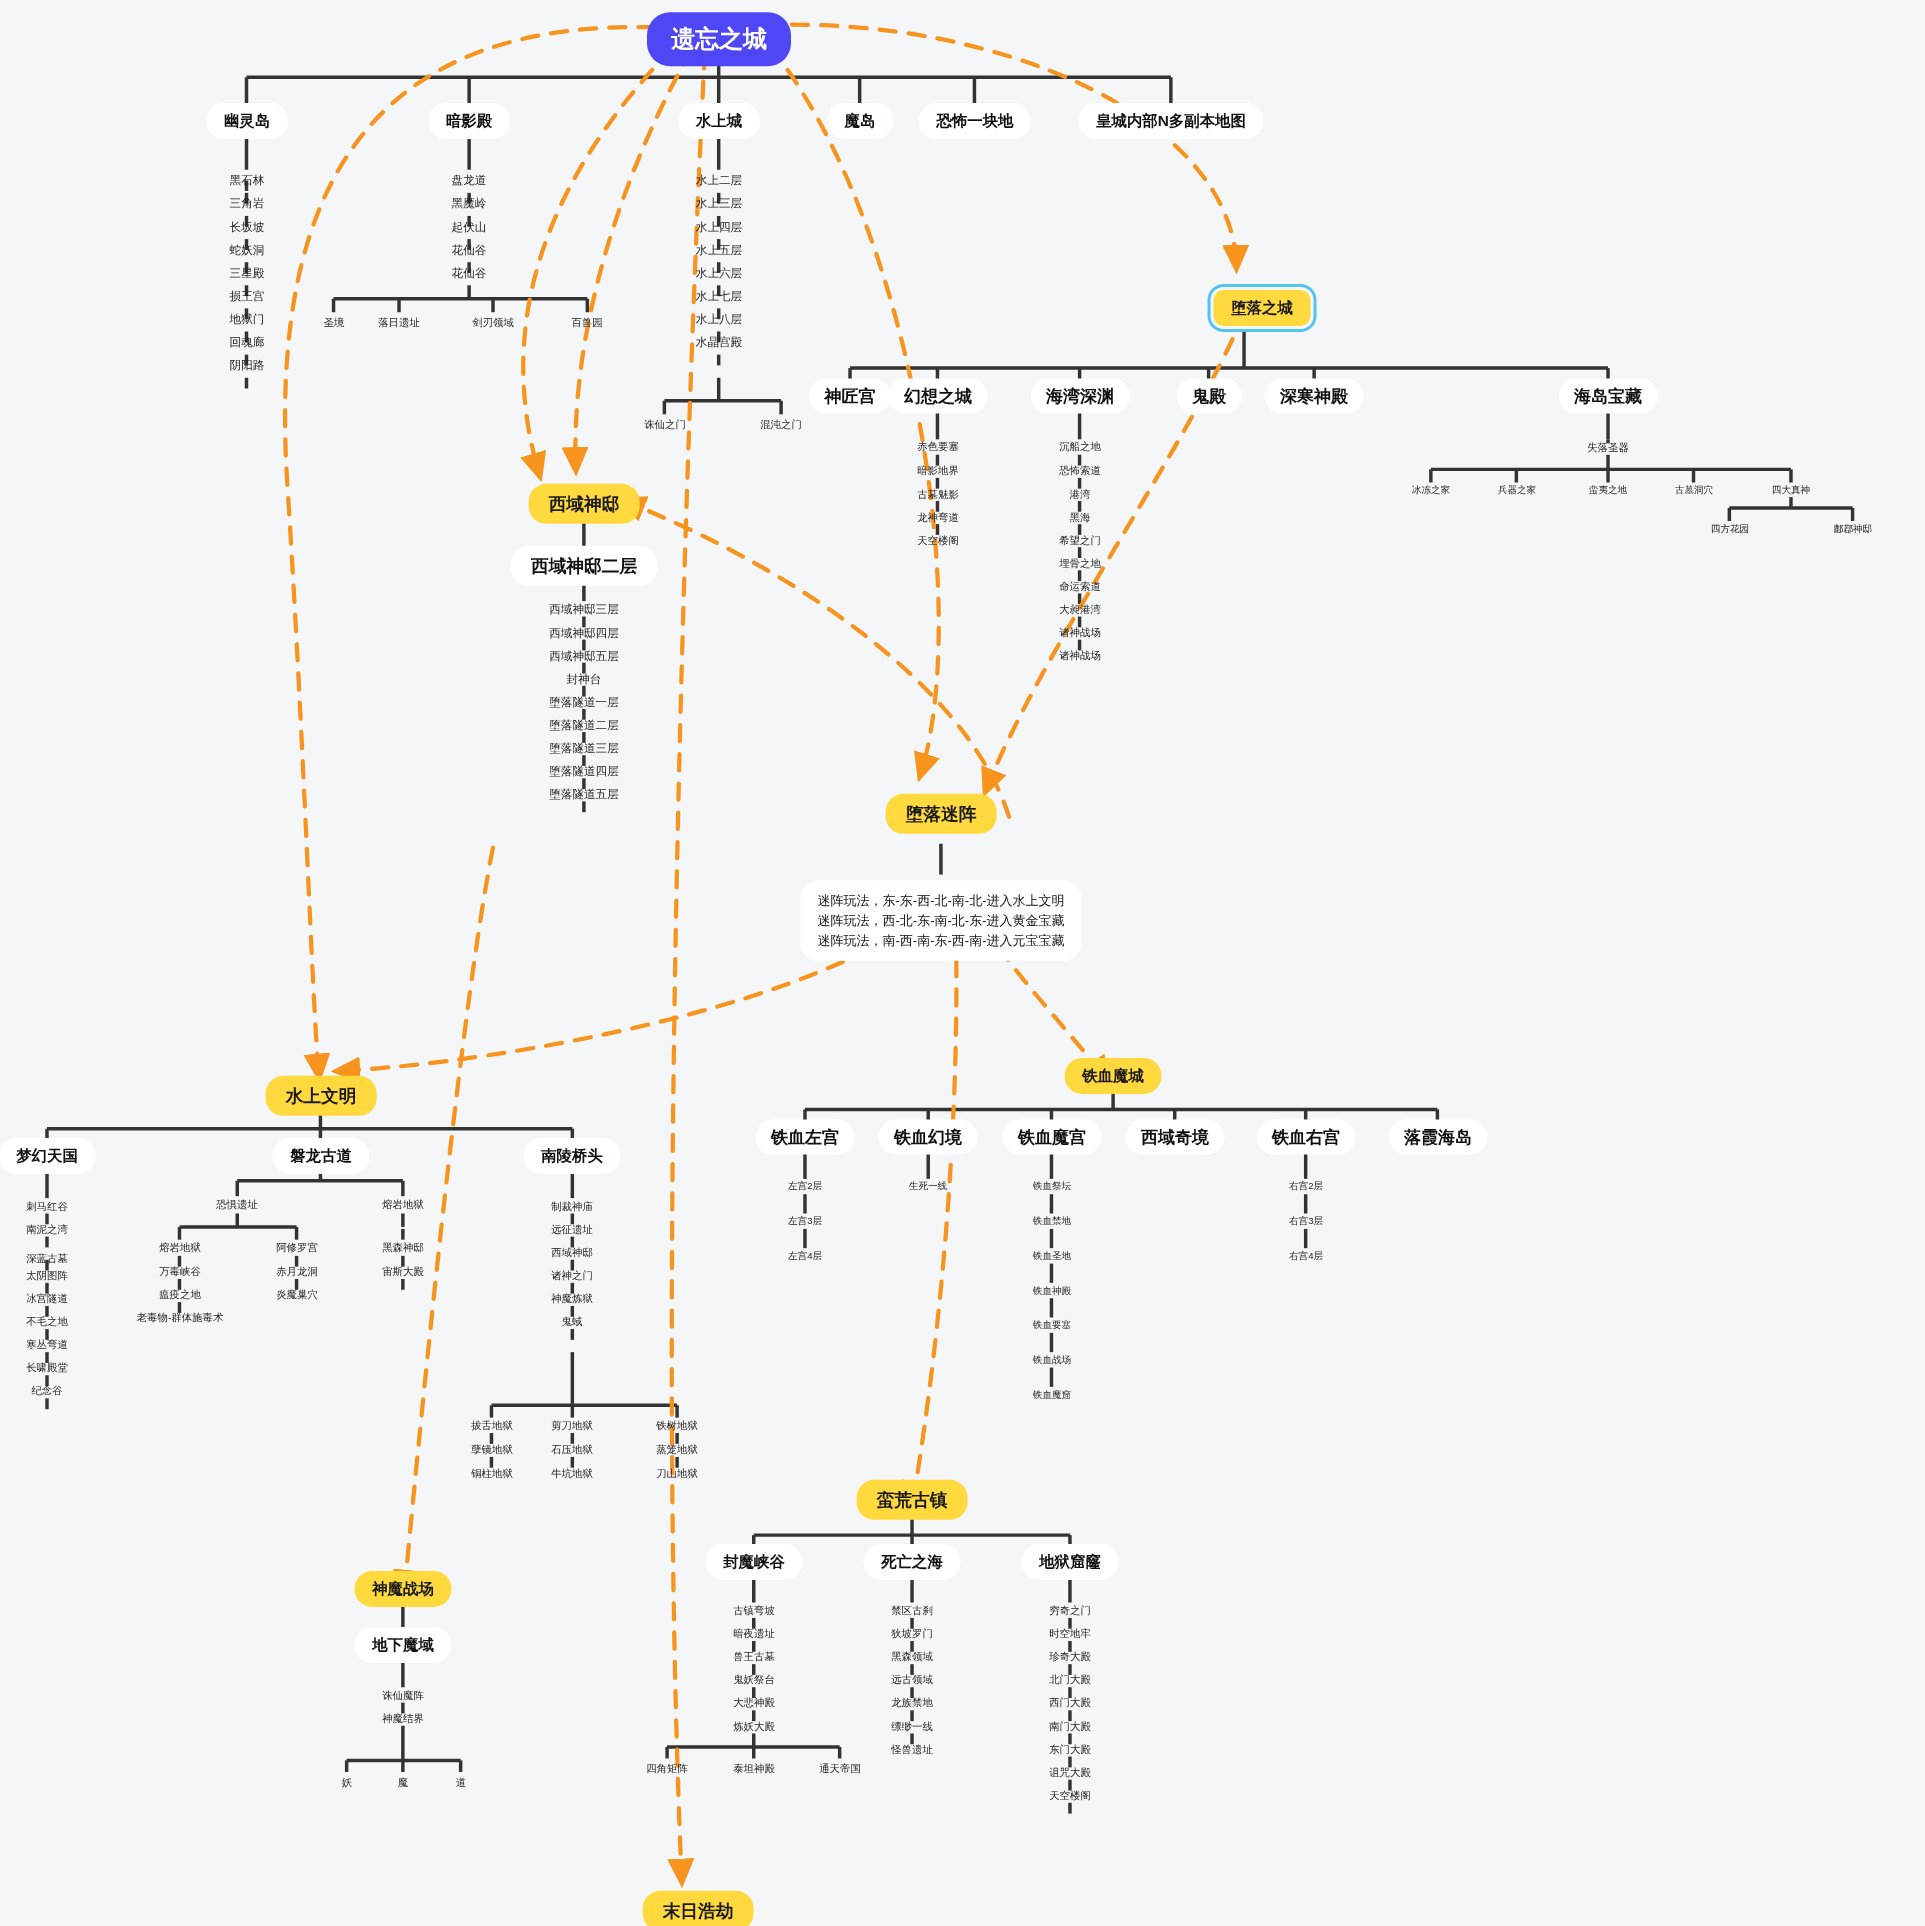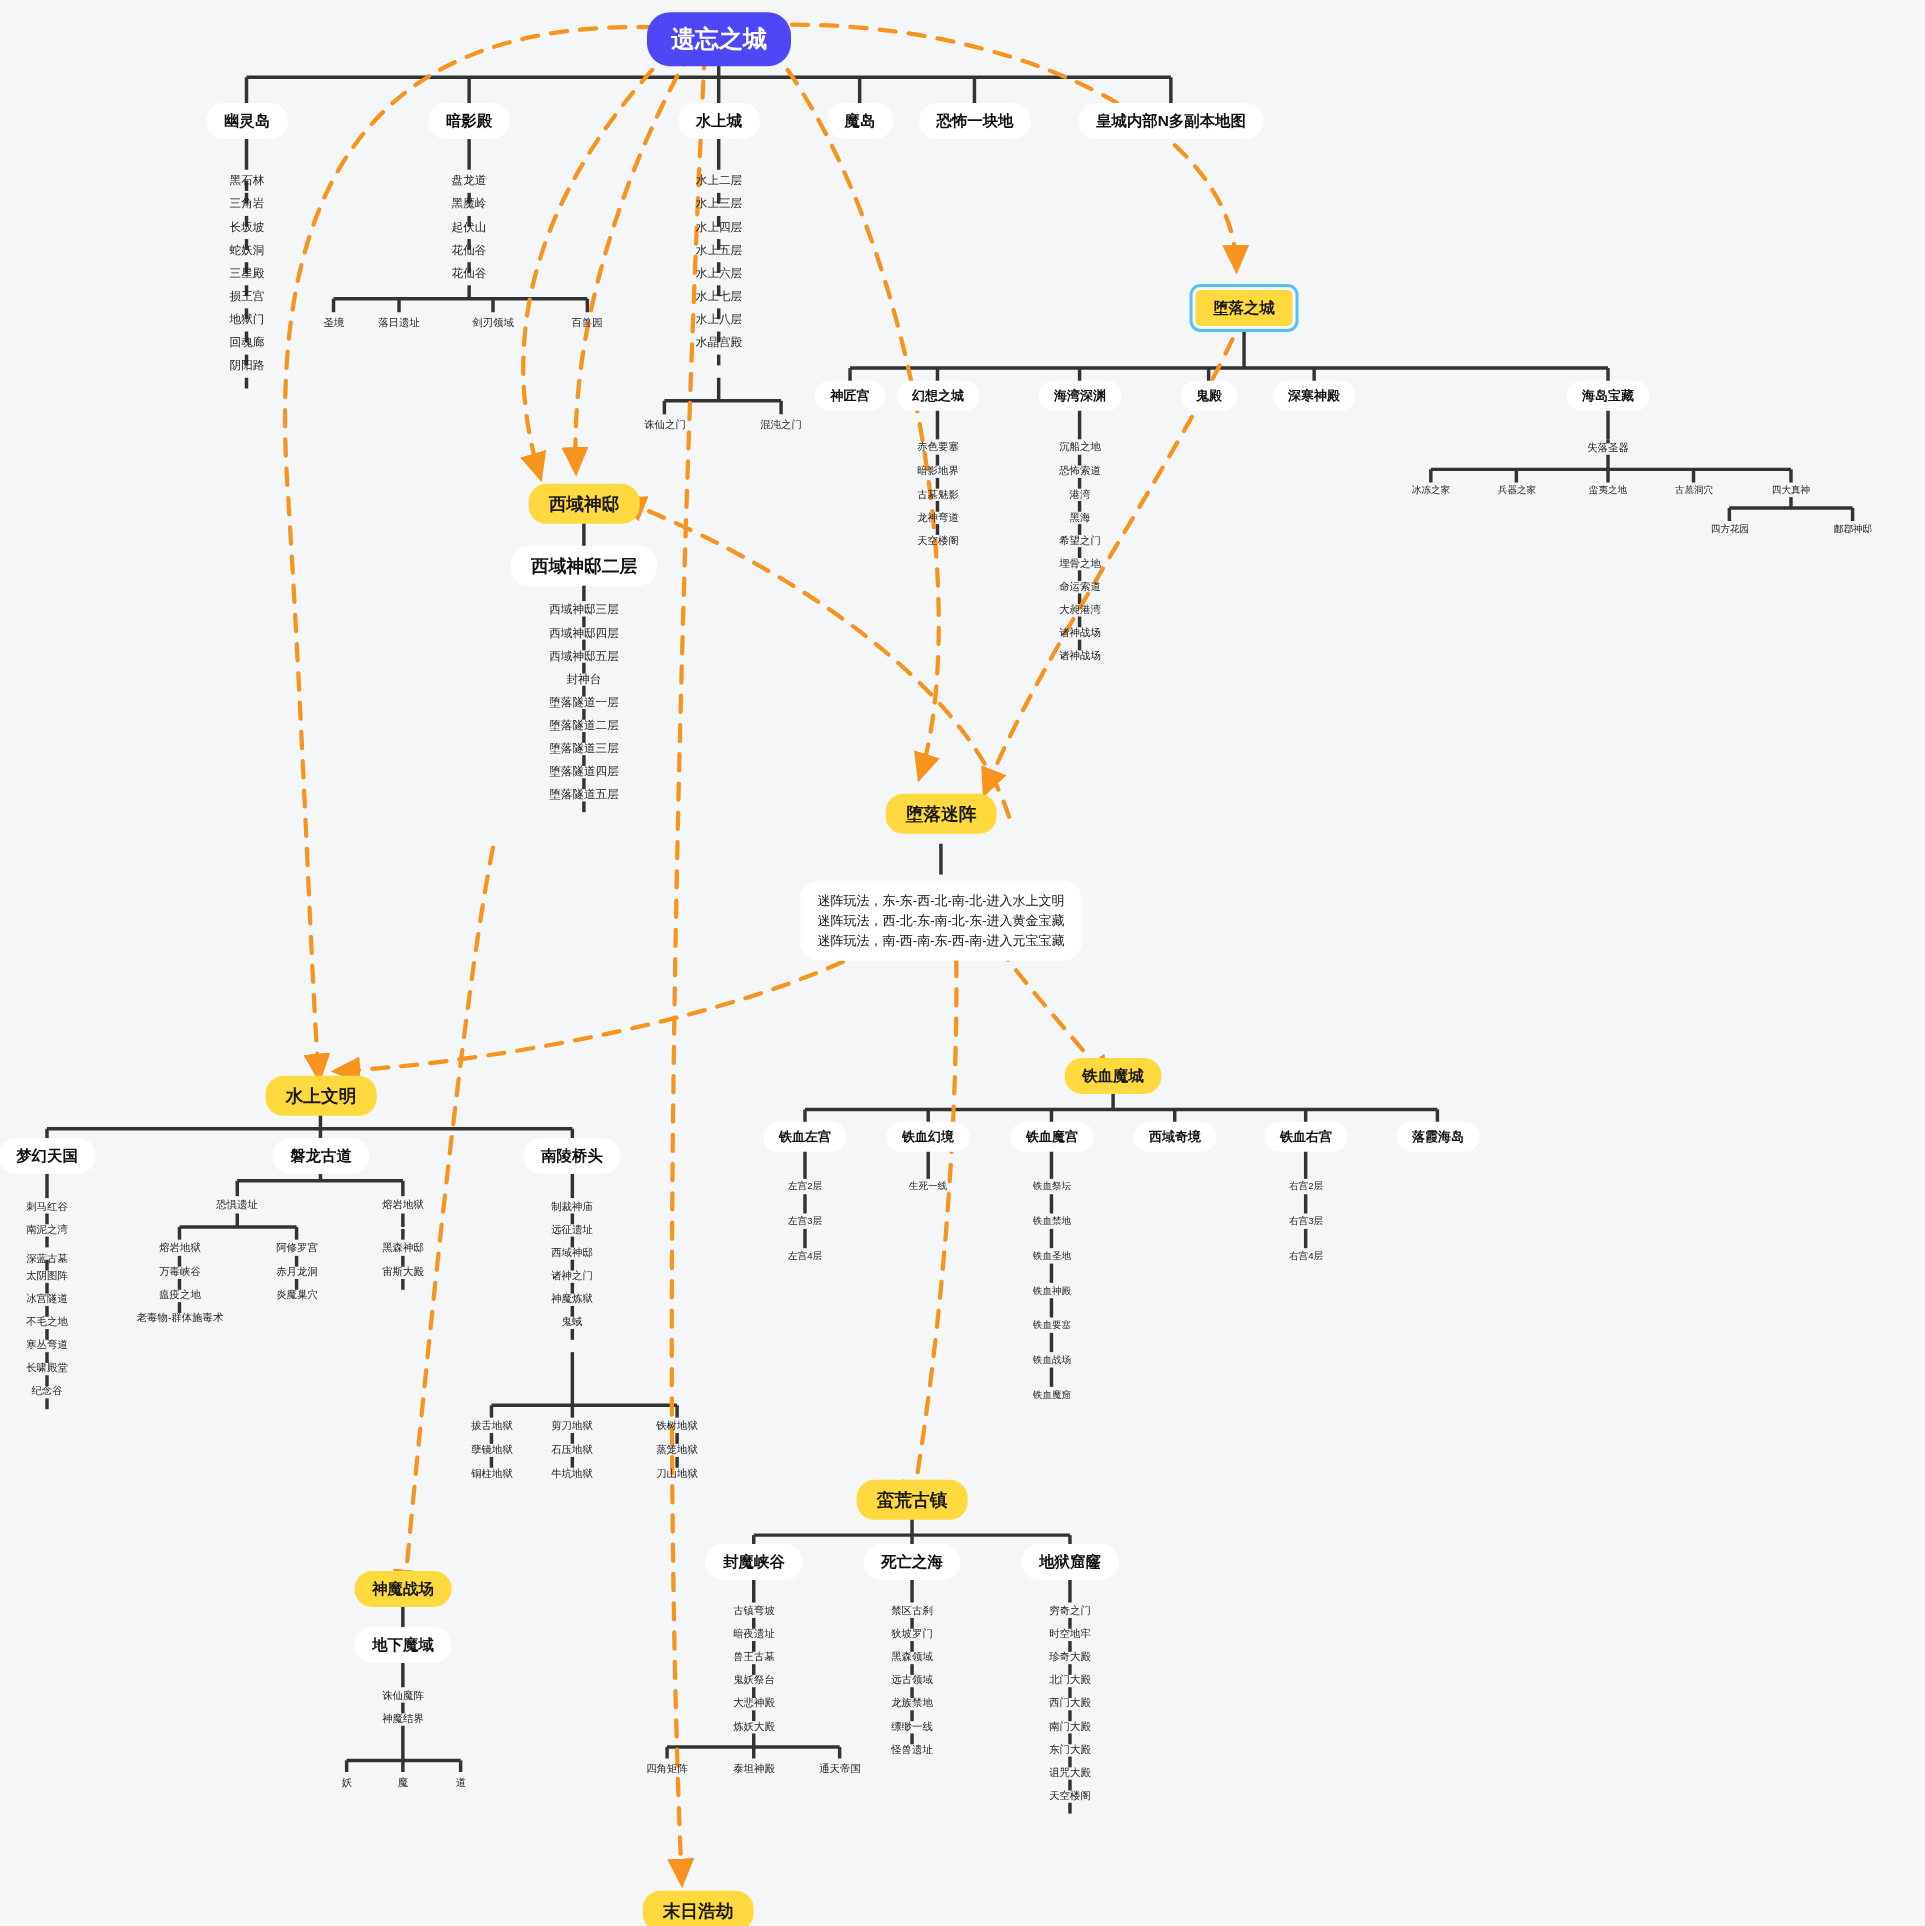--- a/index.html
+++ b/index.html
@@ -14,7 +14,7 @@
   .pill{background:#ffffff;border-radius:17.7px;padding:9.2px 17.7px;font-size:15.4px;font-weight:600;color:#111;}
   .pill.root{background:#4f46f5;color:#fff;font-size:24px;border-radius:23px;padding:13px 24px;font-weight:700;}
   .pill.hl{background:#ffd93d;color:#1a1a1a;}
-  .pill.hl-sel{background:#ffd93d;color:#1a1a1a;outline:3.5px solid #54c3f1;outline-offset:3.1px;border-radius:5px;}
+  .pill.hl-sel{background:#ffd93d;color:#1a1a1a;outline:3.5px solid #54c3f1;outline-offset:3.1px;border-radius:10px;margin-left:18px;}
   .pill.small{font-size:13px;padding:7.7px 15.4px;}
   .pill.big{font-size:17.7px;padding:10px 20px;}
 

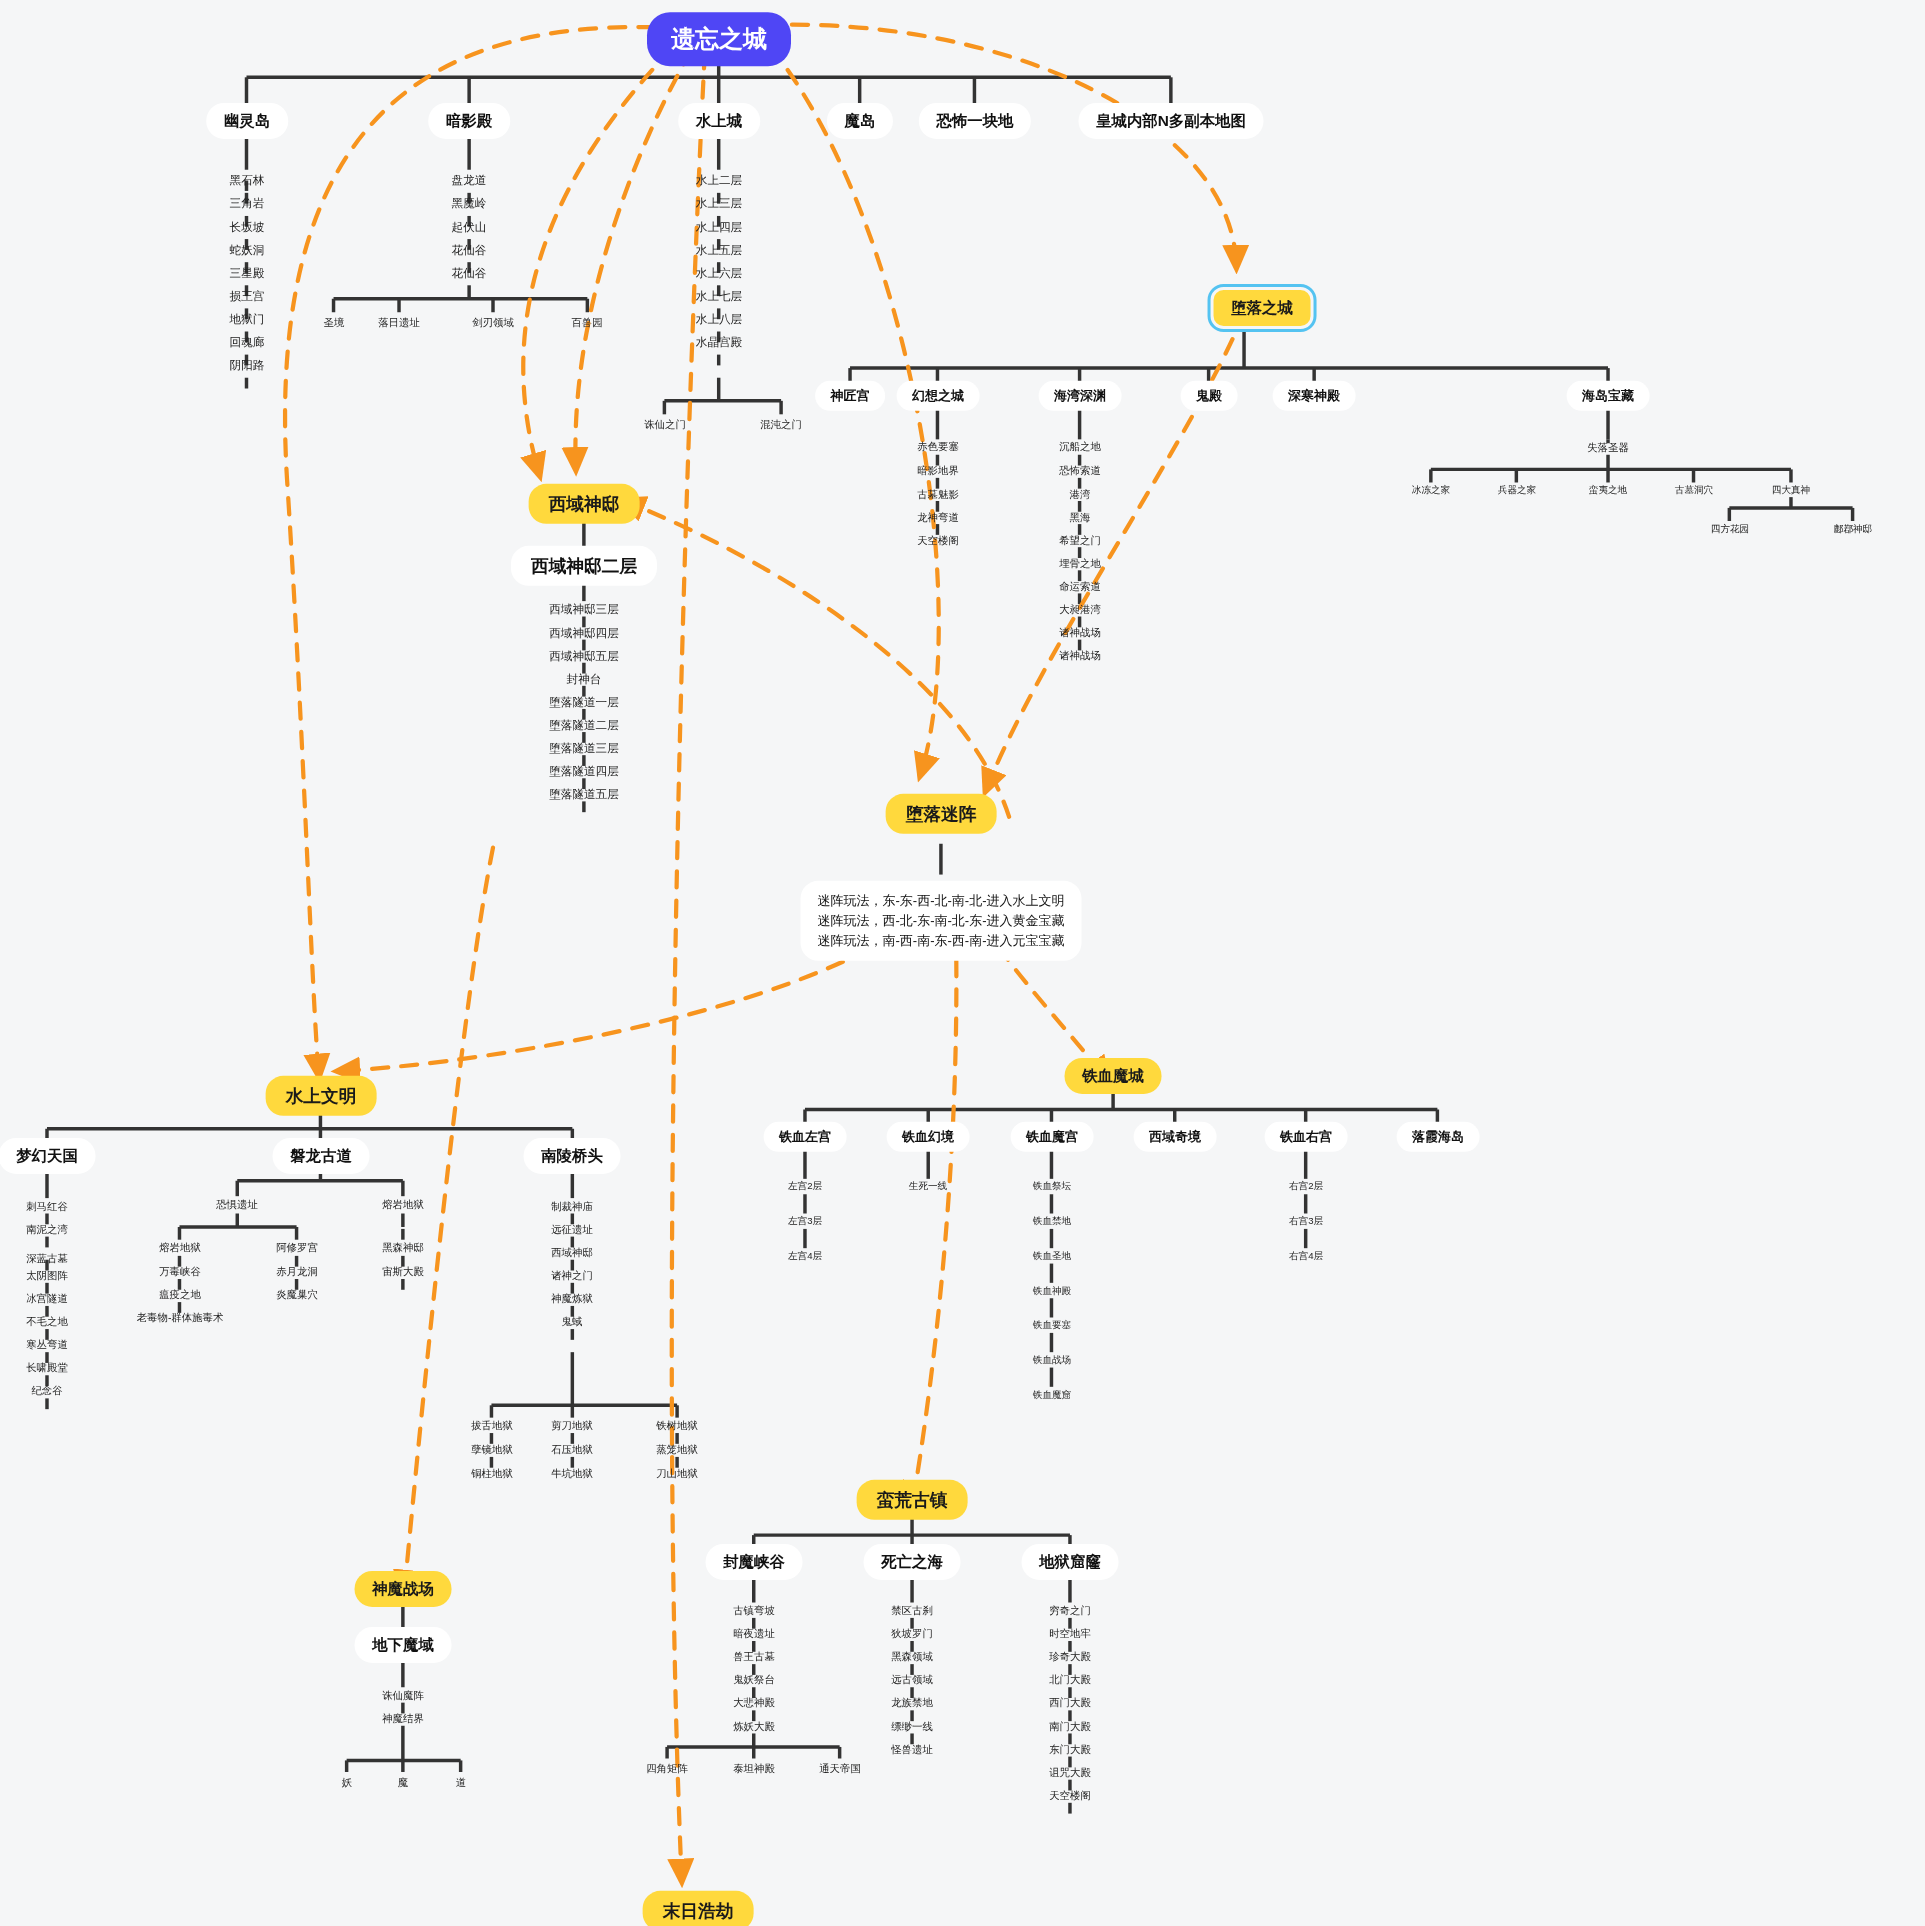--- a/index.html
+++ b/index.html
@@ -15,7 +15,7 @@
   .pill.root{background:#4f46f5;color:#fff;font-size:24px;border-radius:23px;padding:13px 24px;font-weight:700;}
   .pill.hl{background:#ffd93d;color:#1a1a1a;}
   .pill.hl-sel{background:#ffd93d;color:#1a1a1a;outline:3.5px solid #54c3f1;outline-offset:3.1px;border-radius:10px;margin-left:18px;}
-  .pill.small{font-size:13px;padding:7.7px 15.4px;}
+  .pill.small{font-size:17px;padding:7.7px 15.4px;}
   .pill.big{font-size:17.7px;padding:10px 20px;}
 
   

